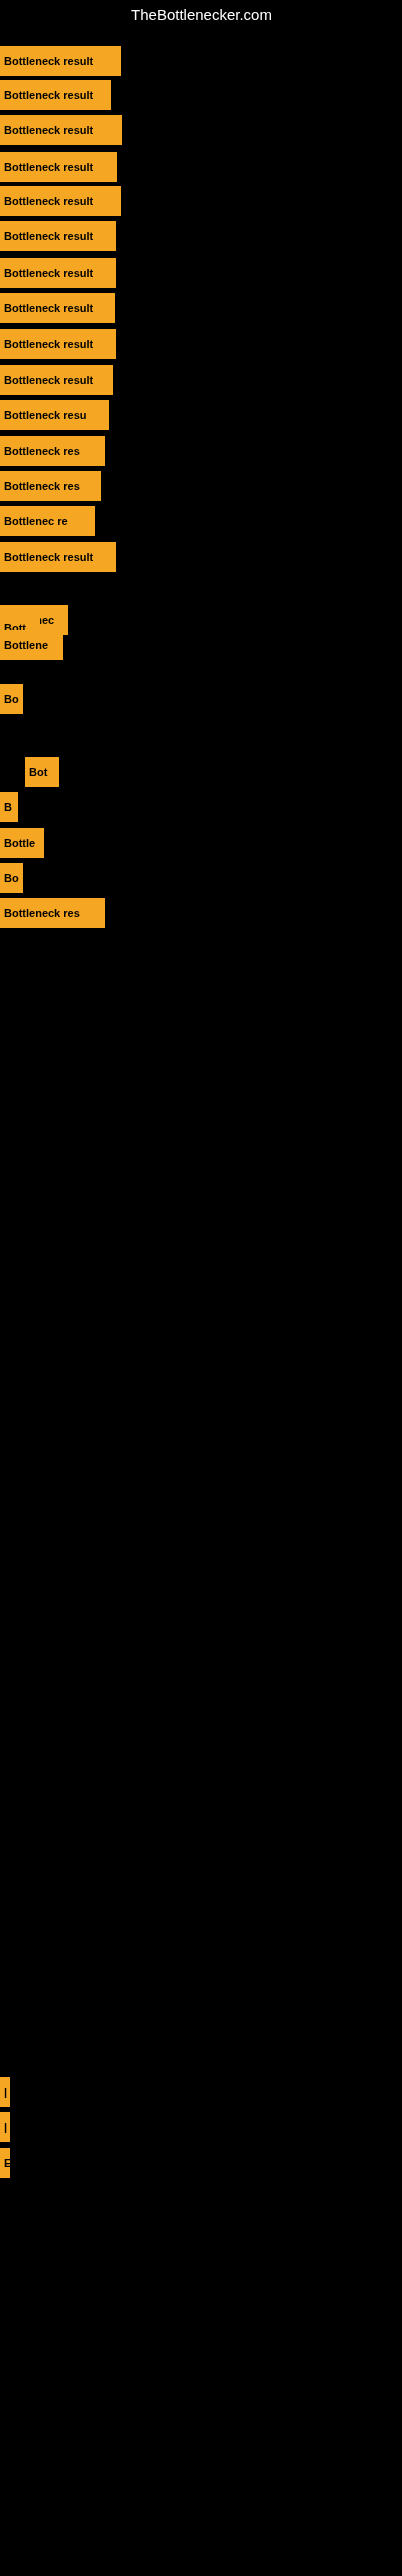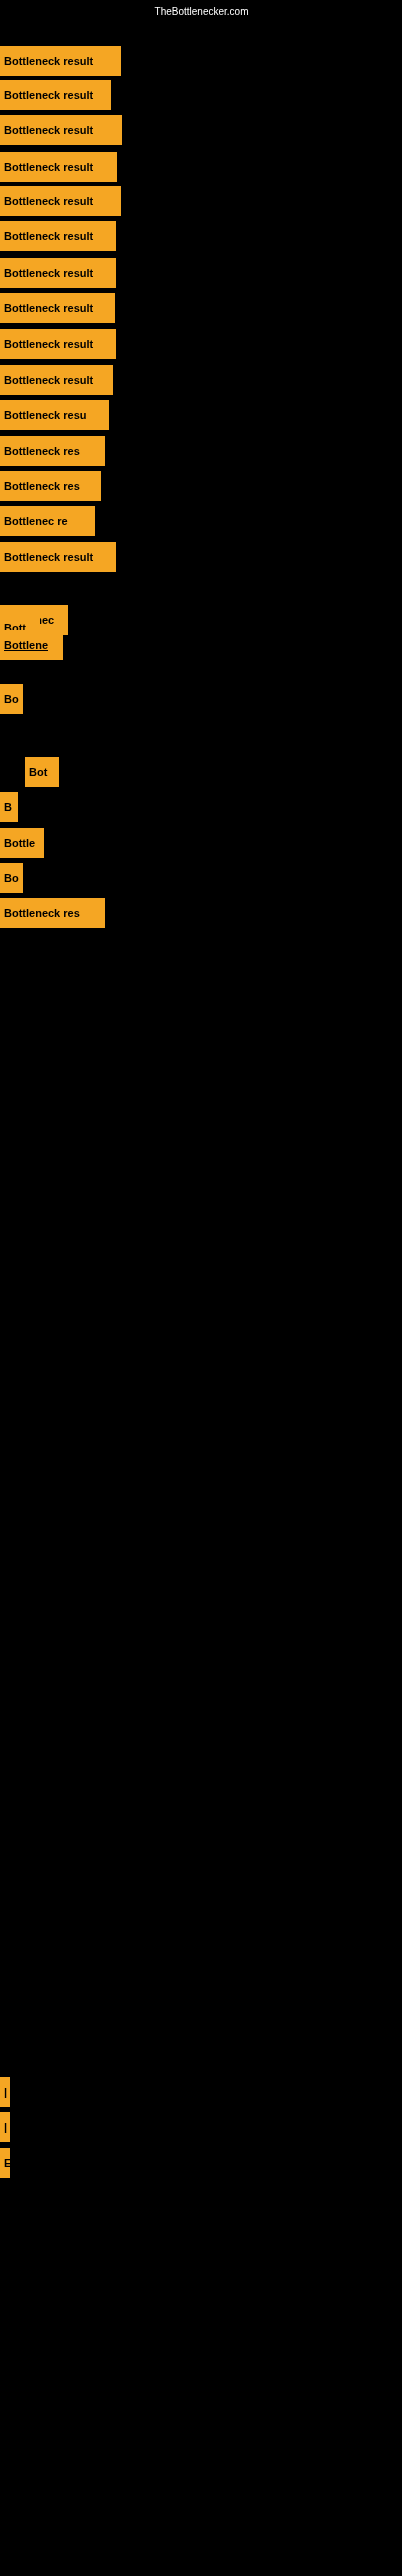--- a/index.html
+++ b/index.html
@@ -17,7 +17,7 @@
     .site-title {
       text-align: center;
       color: #ffffff;
-      font-size: 10px;
+      font-size: 15px;
       padding: 6.4px 0;
       position: absolute;
       top: 0;

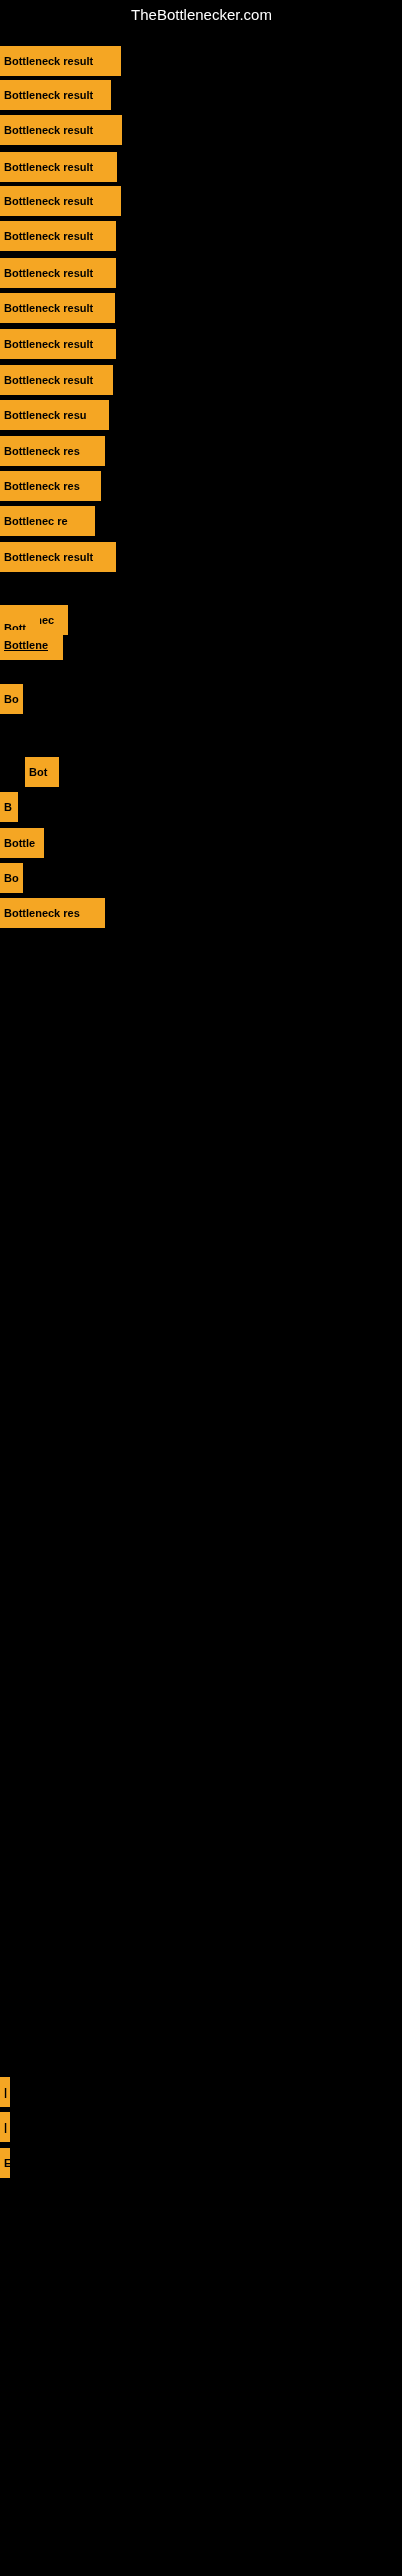--- a/index.html
+++ b/index.html
@@ -60,7 +60,7 @@
     <div class="bottleneck-badge" style="top: 542px; max-width: 116px; width: 116px;">Bottleneck result</div>
     <div class="bottleneck-badge" style="top: 578px; max-width: 68px; width: 68px; margin-top: 27px;">Bottlenec</div>
     <div class="bottleneck-badge" style="top: 613px; max-width: 40px; width: 44px;">Bott</div>
-    <div class="bottleneck-badge" style="top: 630px; max-width: 63px; width: 87px; text-decoration: underline;">Bottlene</div>
+    <div class="bottleneck-badge" style="top: 630px; max-width: 63px; width: 87px;">Bottlene</div>
     <div class="bottleneck-badge" style="top: 684px; max-width: 22.5px; width: 22.5px;">Bo</div>
     <div class="bottleneck-badge" style="top: 757px; max-width: 34px; width: 34px; margin-left: 25px;">Bot</div>
     <div class="bottleneck-badge" style="top: 792px; max-width: 17.7px; width: 17.7px;">B</div>

